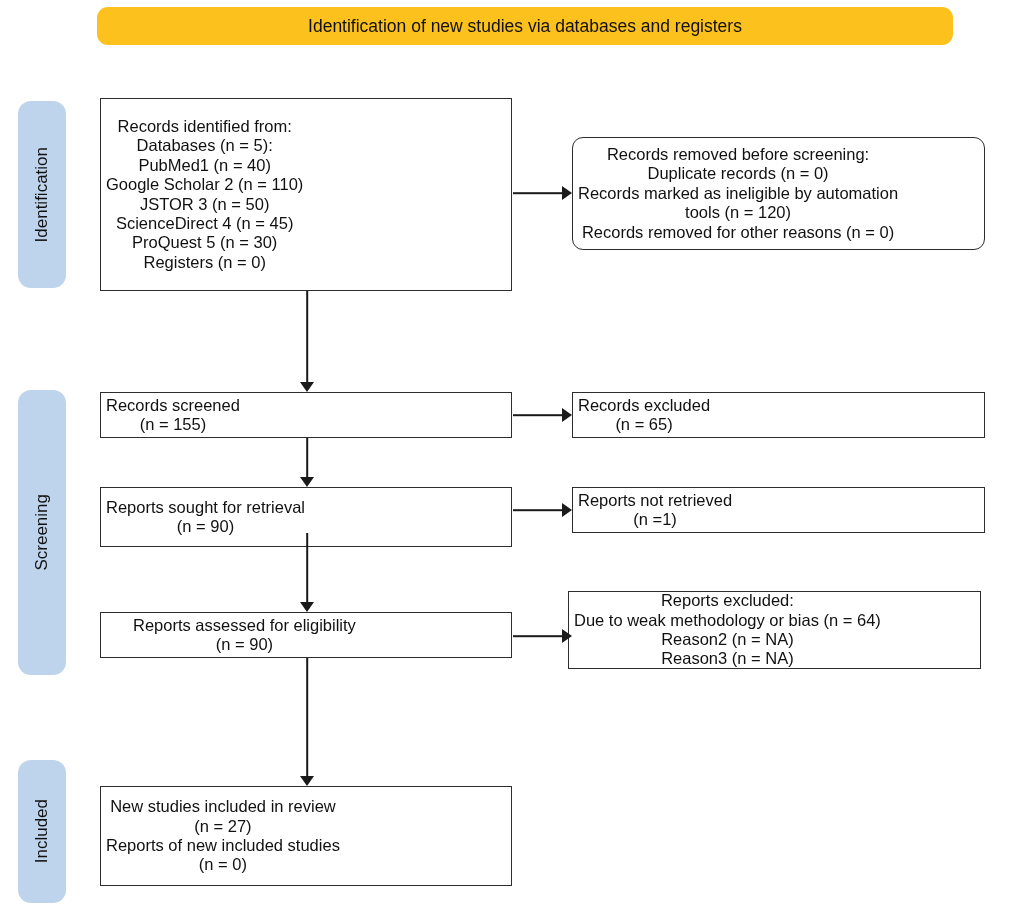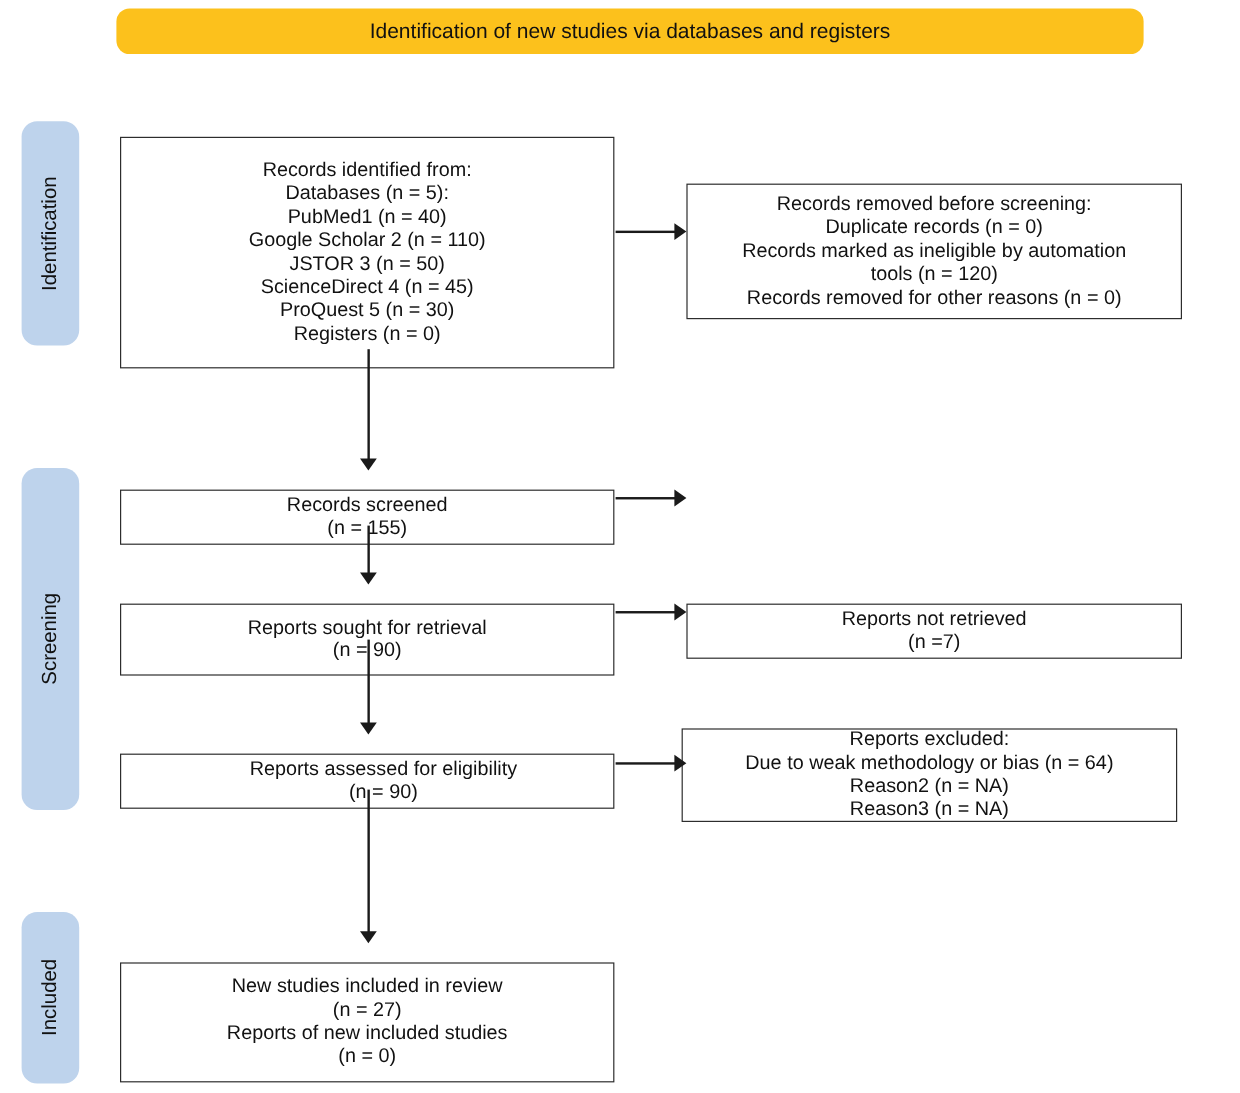--- a/index.html
+++ b/index.html
@@ -50,10 +50,9 @@
     box-sizing: border-box;
     border: 1.5px solid var(--box-border, #2d2d2d);
     background: #ffffff;
-    display: flex; align-items: center; justify-content: center;
+    display: flex; align-items: center; 
     text-align: center;
     padding: 2px 5px;
-    margin-top: 16px;
   }
   .box-text {
     white-space: pre-line;

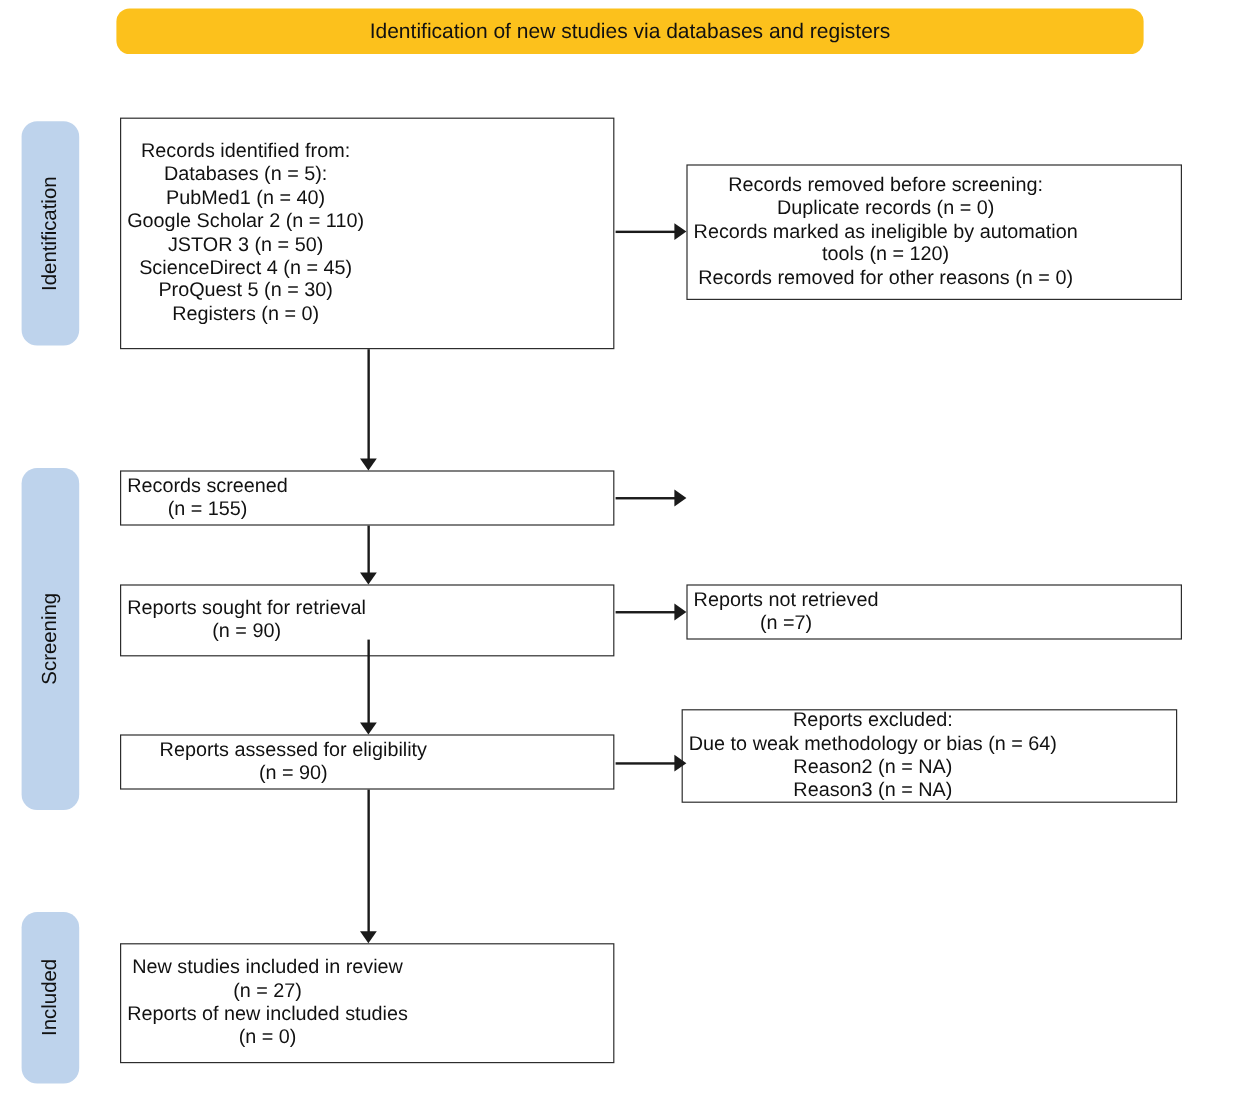--- a/index.html
+++ b/index.html
@@ -61,7 +61,7 @@
     color: #111111;
   }
   .box-identified        { left: 100px; top:  98px; width: 412px; height: 193px; }
-  .box-removed           { left: 572px; top: 137px; width: 413px; height: 113px; }
+  .box-removed           { left: 572px; top: 137px; width: 413px; height: 113px; border-radius: 11px; }
   .box-screened          { left: 100px; top: 392px; width: 412px; height:  46px; }
   .box-excluded          { left: 572px; top: 392px; width: 413px; height:  46px; }
   .box-sought            { left: 100px; top: 487px; width: 412px; height:  60px; }

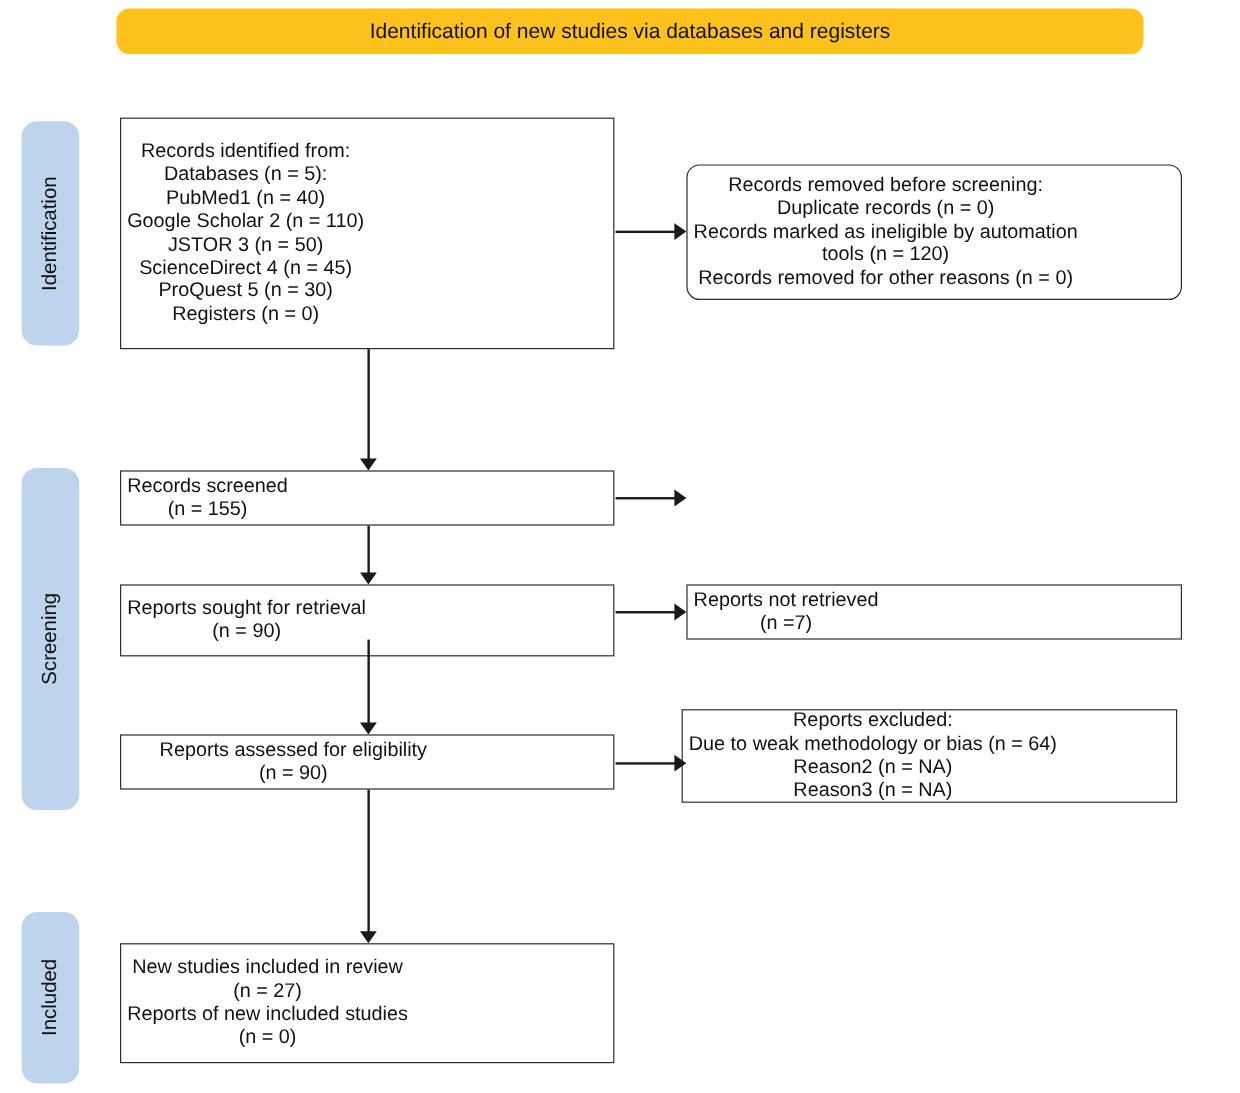--- a/index.html
+++ b/index.html
@@ -145,6 +145,10 @@
     <div class="box-text">Records screened
 (n = 155)</div>
   </div>
+  <div class="box box-excluded">
+    <div class="box-text">Records excluded
+(n = 65)</div>
+  </div>
   <div class="box box-sought">
     <div class="box-text">Reports sought for retrieval
 (n = 90)</div>

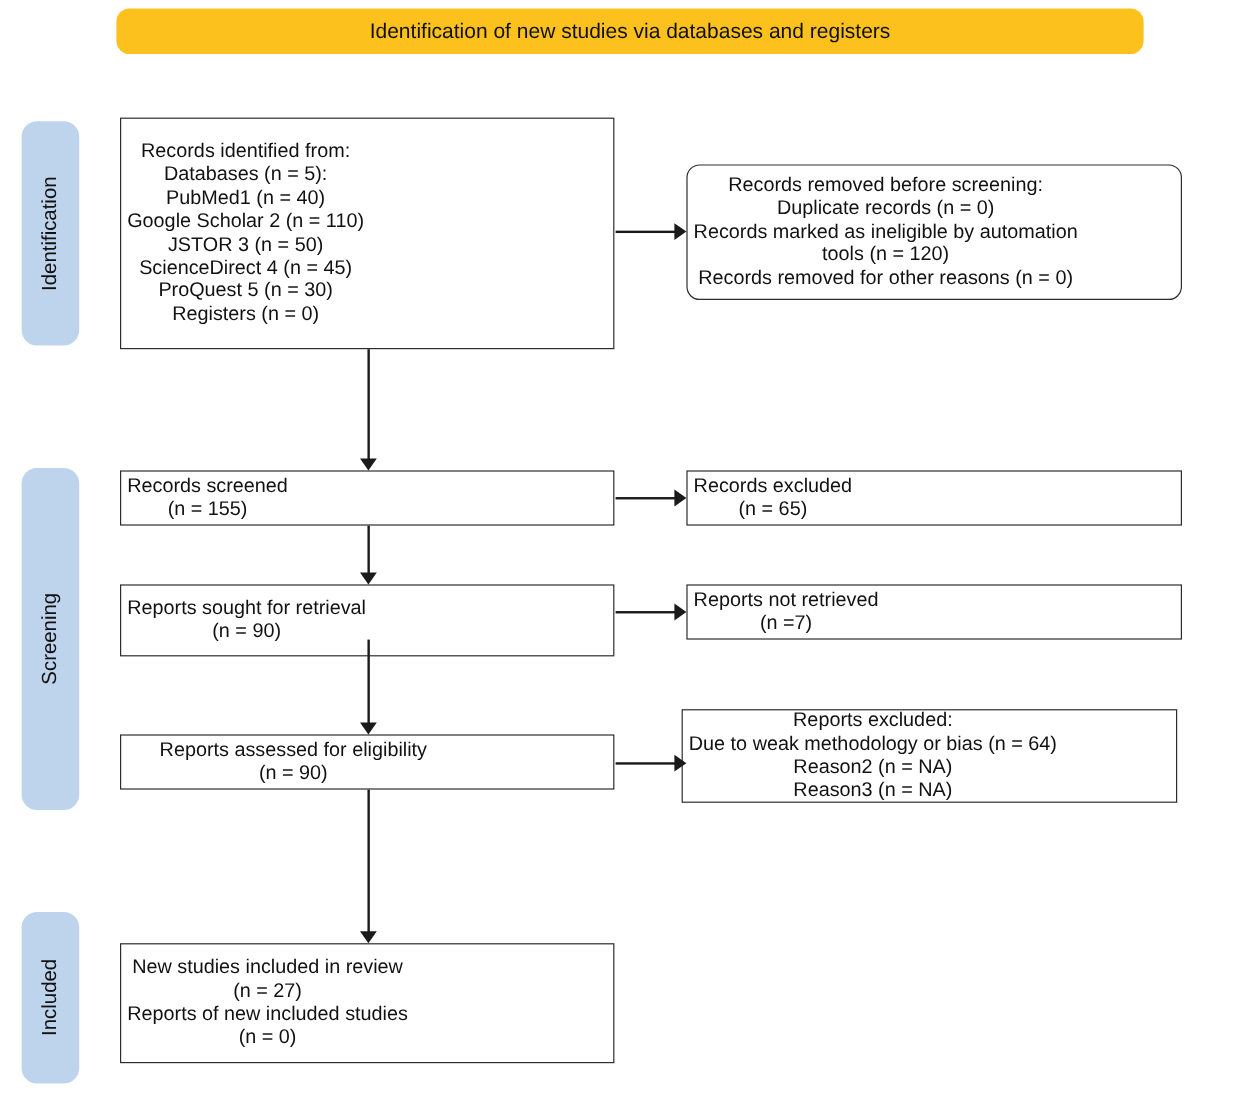--- a/index.html
+++ b/index.html
@@ -155,7 +155,7 @@
   </div>
   <div class="box box-not-retrieved">
     <div class="box-text">Reports not retrieved
-(n =7)</div>
+(n =1)</div>
   </div>
   <div class="box box-assessed">
     <div class="box-text">Reports assessed for eligibility

